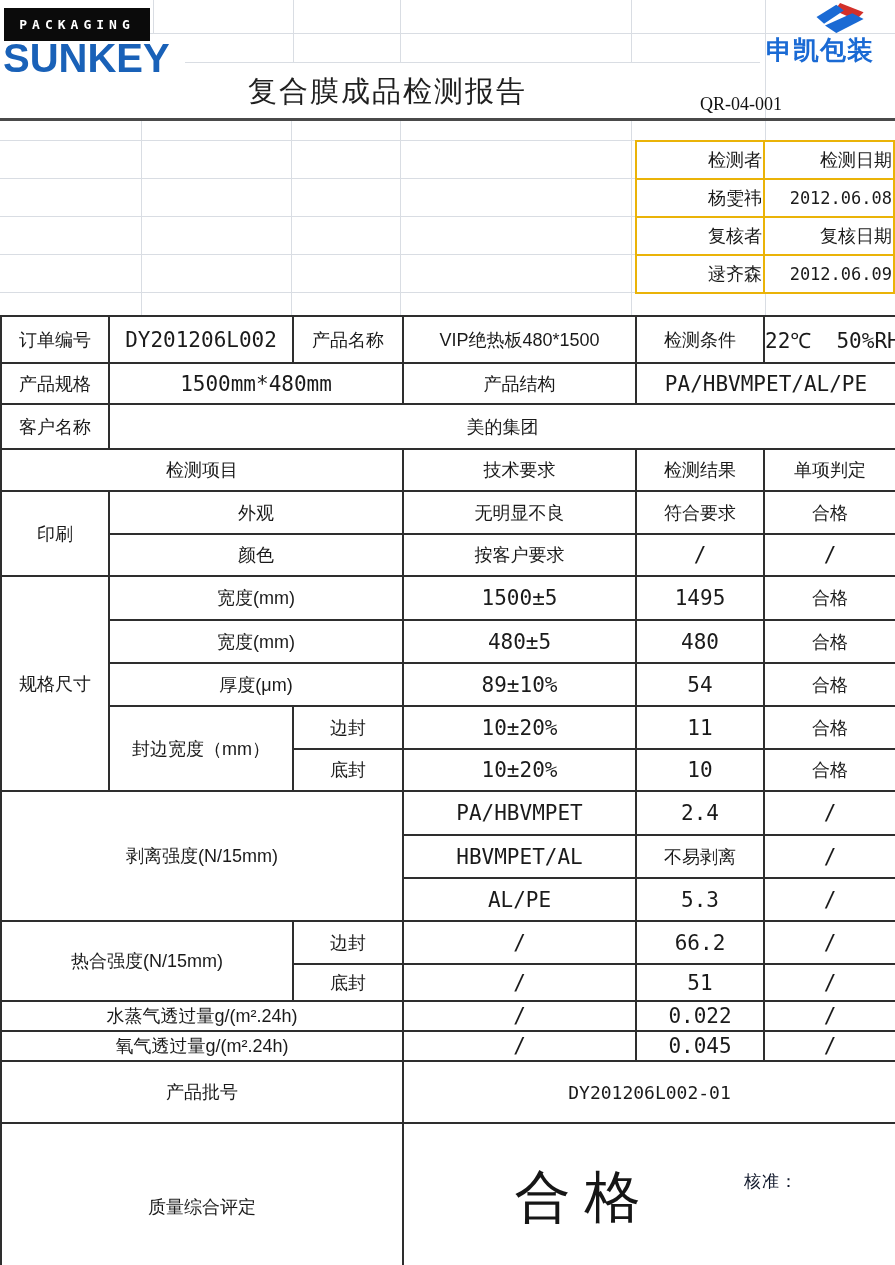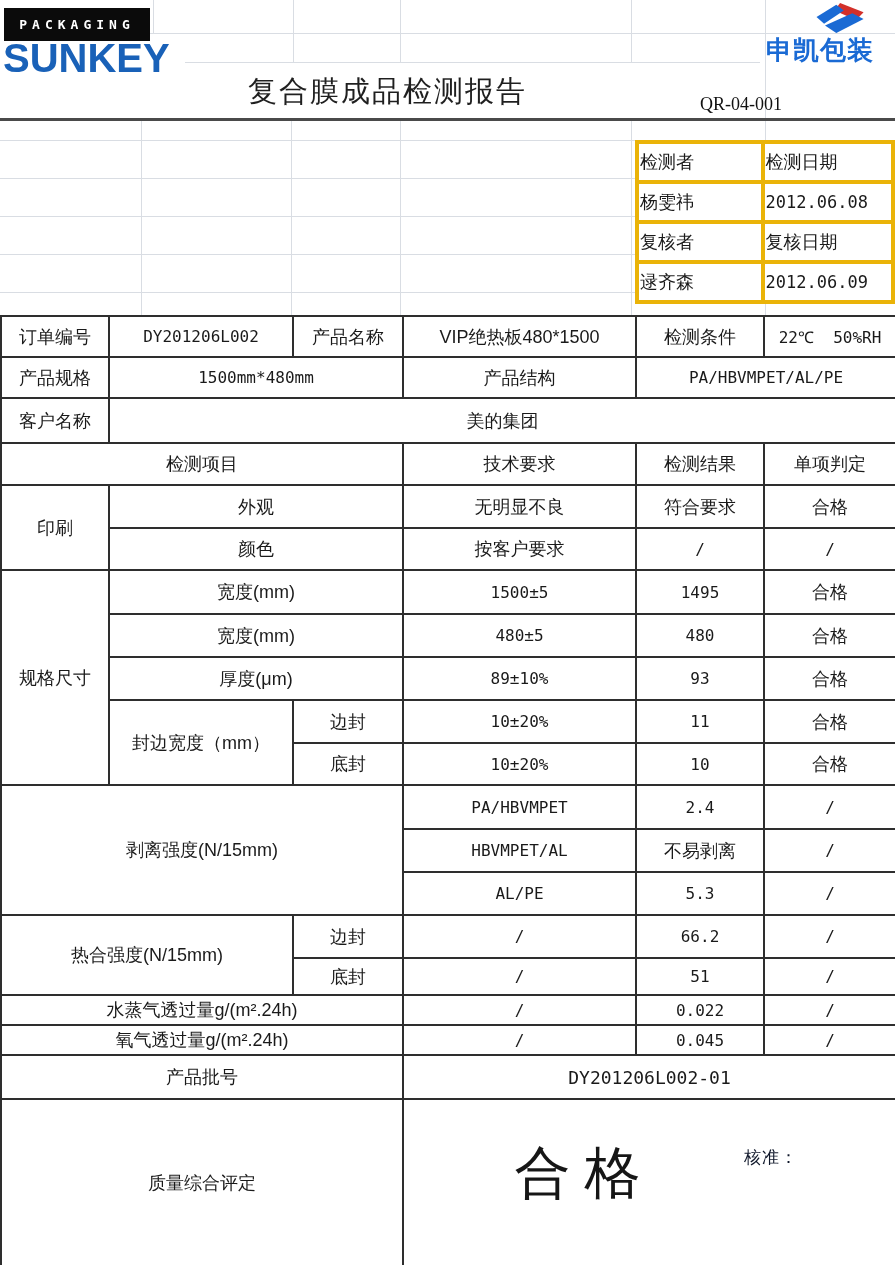--- a/index.html
+++ b/index.html
@@ -46,7 +46,7 @@
     background:#fff;position:absolute;
   }
   .mini td{
-    border:4px solid #eab308;width:127px;height:34px;text-align:left;
+    border:2px solid #eab308;width:127px;height:34px;text-align:right;
     vertical-align:middle;font-size:18px;white-space:pre;
   }
   .mini td.num{font-family:"DejaVu Sans Mono",monospace;font-size:17px;}

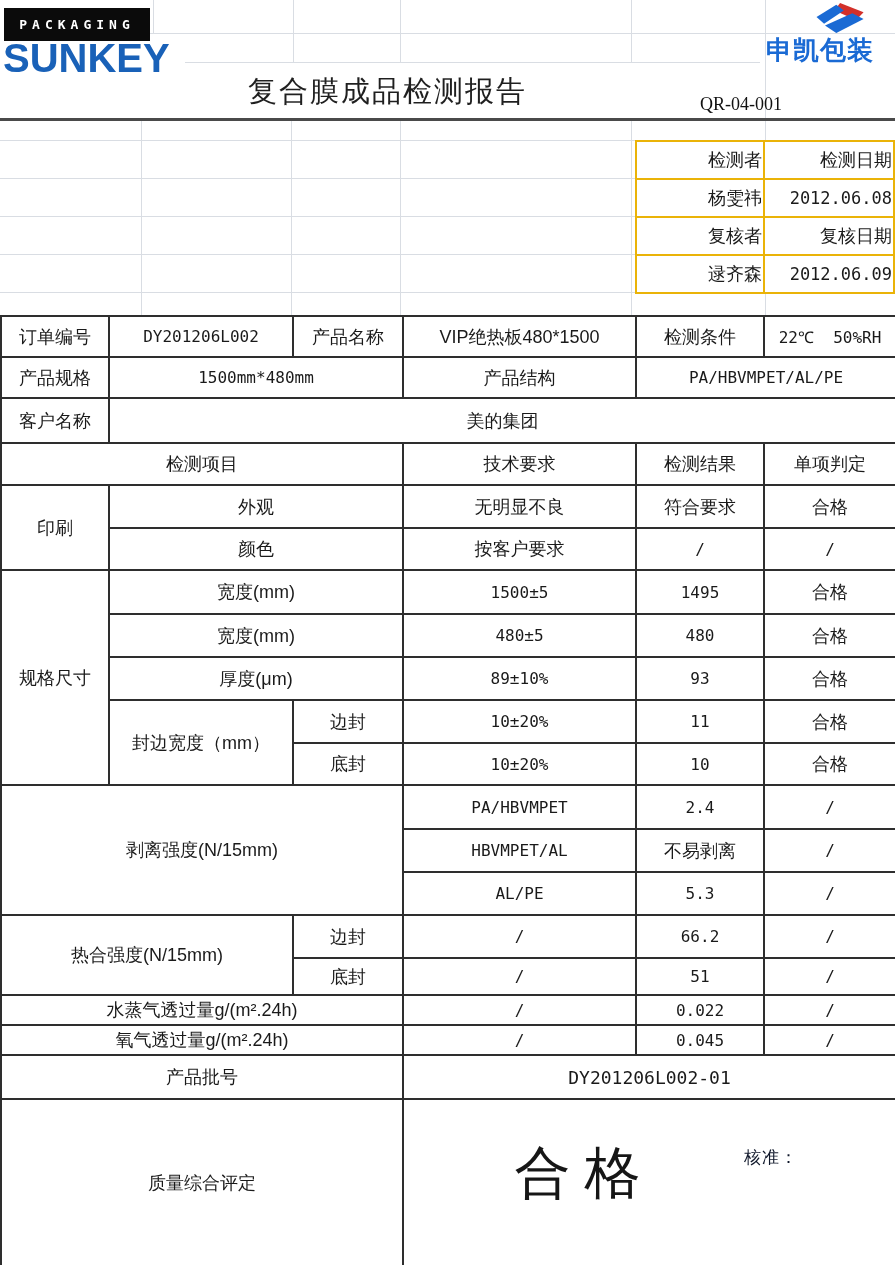--- a/index.html
+++ b/index.html
@@ -143,7 +143,7 @@
   </colgroup>
 
   <tbody>
-      <tr style="height:41px;padding-left:25px;">
+      <tr style="height:47px;padding-left:25px;">
     <td class="cn">订单编号</td>
     <td class="num">DY201206L002</td>
     <td class="cn">产品名称</td>

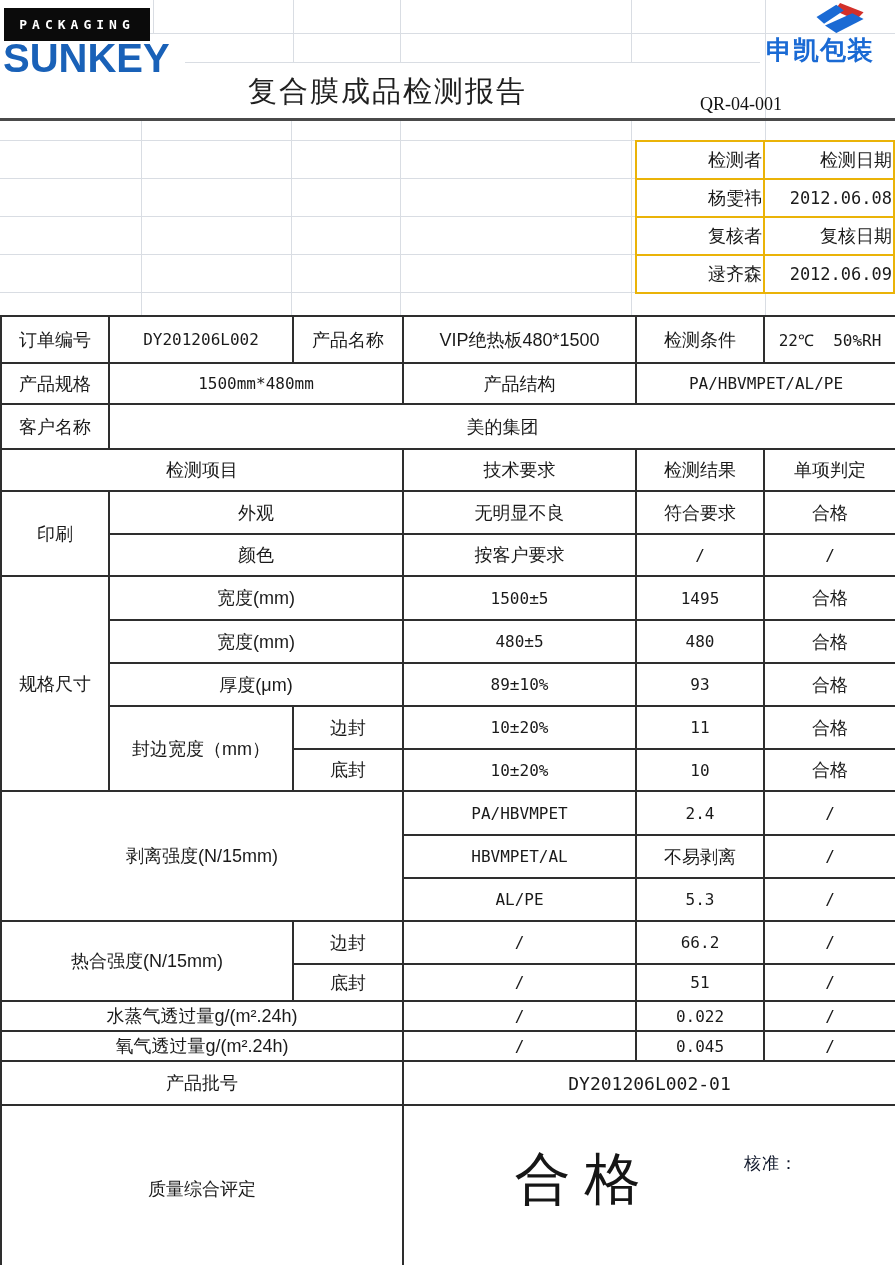--- a/index.html
+++ b/index.html
@@ -61,7 +61,7 @@
     padding:0;white-space:pre;overflow:hidden;
   }
   .cn{font-size:18px;}
-  .num{font-family:"DejaVu Sans Mono",monospace;font-size:16px;}
+  .num{font-family:"DejaVu Sans Mono",monospace;font-size:21px;}
   .final-cell{position:relative;}
   .big-pass{
     display:block;width:100%;text-align:center;transform:translateX(-65px);

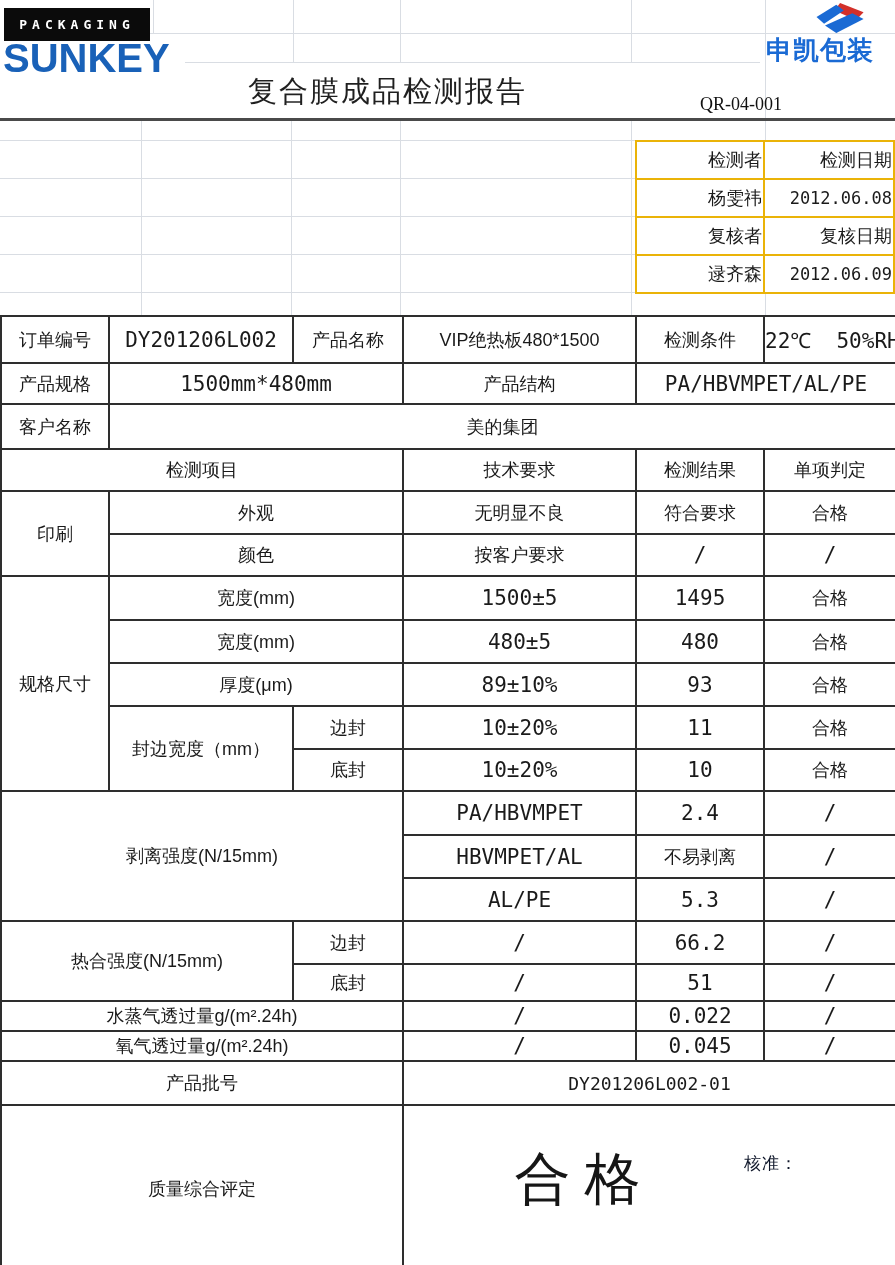--- a/index.html
+++ b/index.html
@@ -201,7 +201,7 @@
   <tr style="height:43px;">
     <td class="cn" colspan="2">厚度(μm)</td>
     <td class="num">89±10%</td>
-    <td class="num">93</td>
+    <td class="num">54</td>
     <td class="cn">合格</td>
   </tr>
   <tr style="height:43px;">

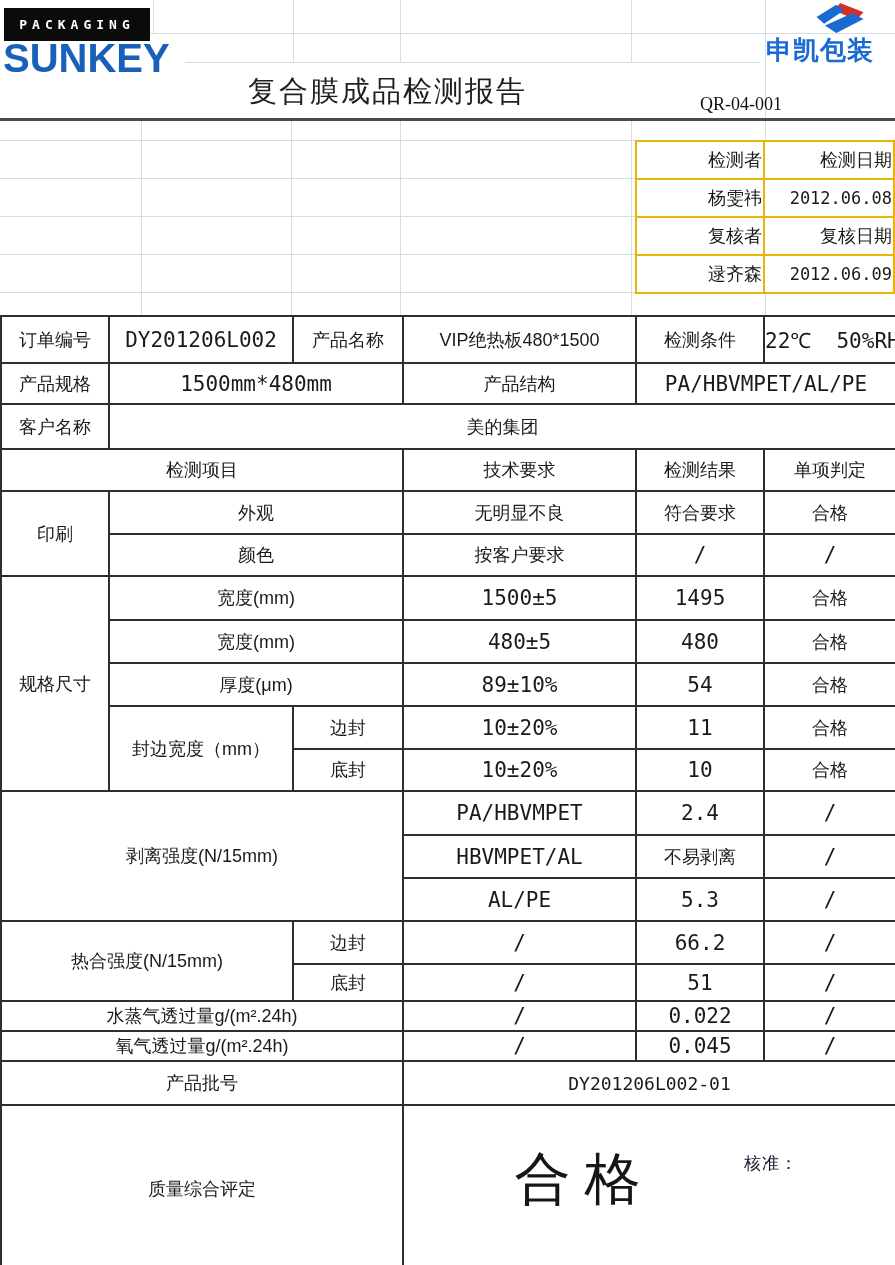--- a/index.html
+++ b/index.html
@@ -262,7 +262,7 @@
     <td class="num">/</td>
   </tr>
 
-  <tr style="height:44px;">
+  <tr style="height:62px;">
     <td class="cn" colspan="3">产品批号</td>
     <td class="num" colspan="3" style="font-size:18px;">DY201206L002-01</td>
   </tr>

